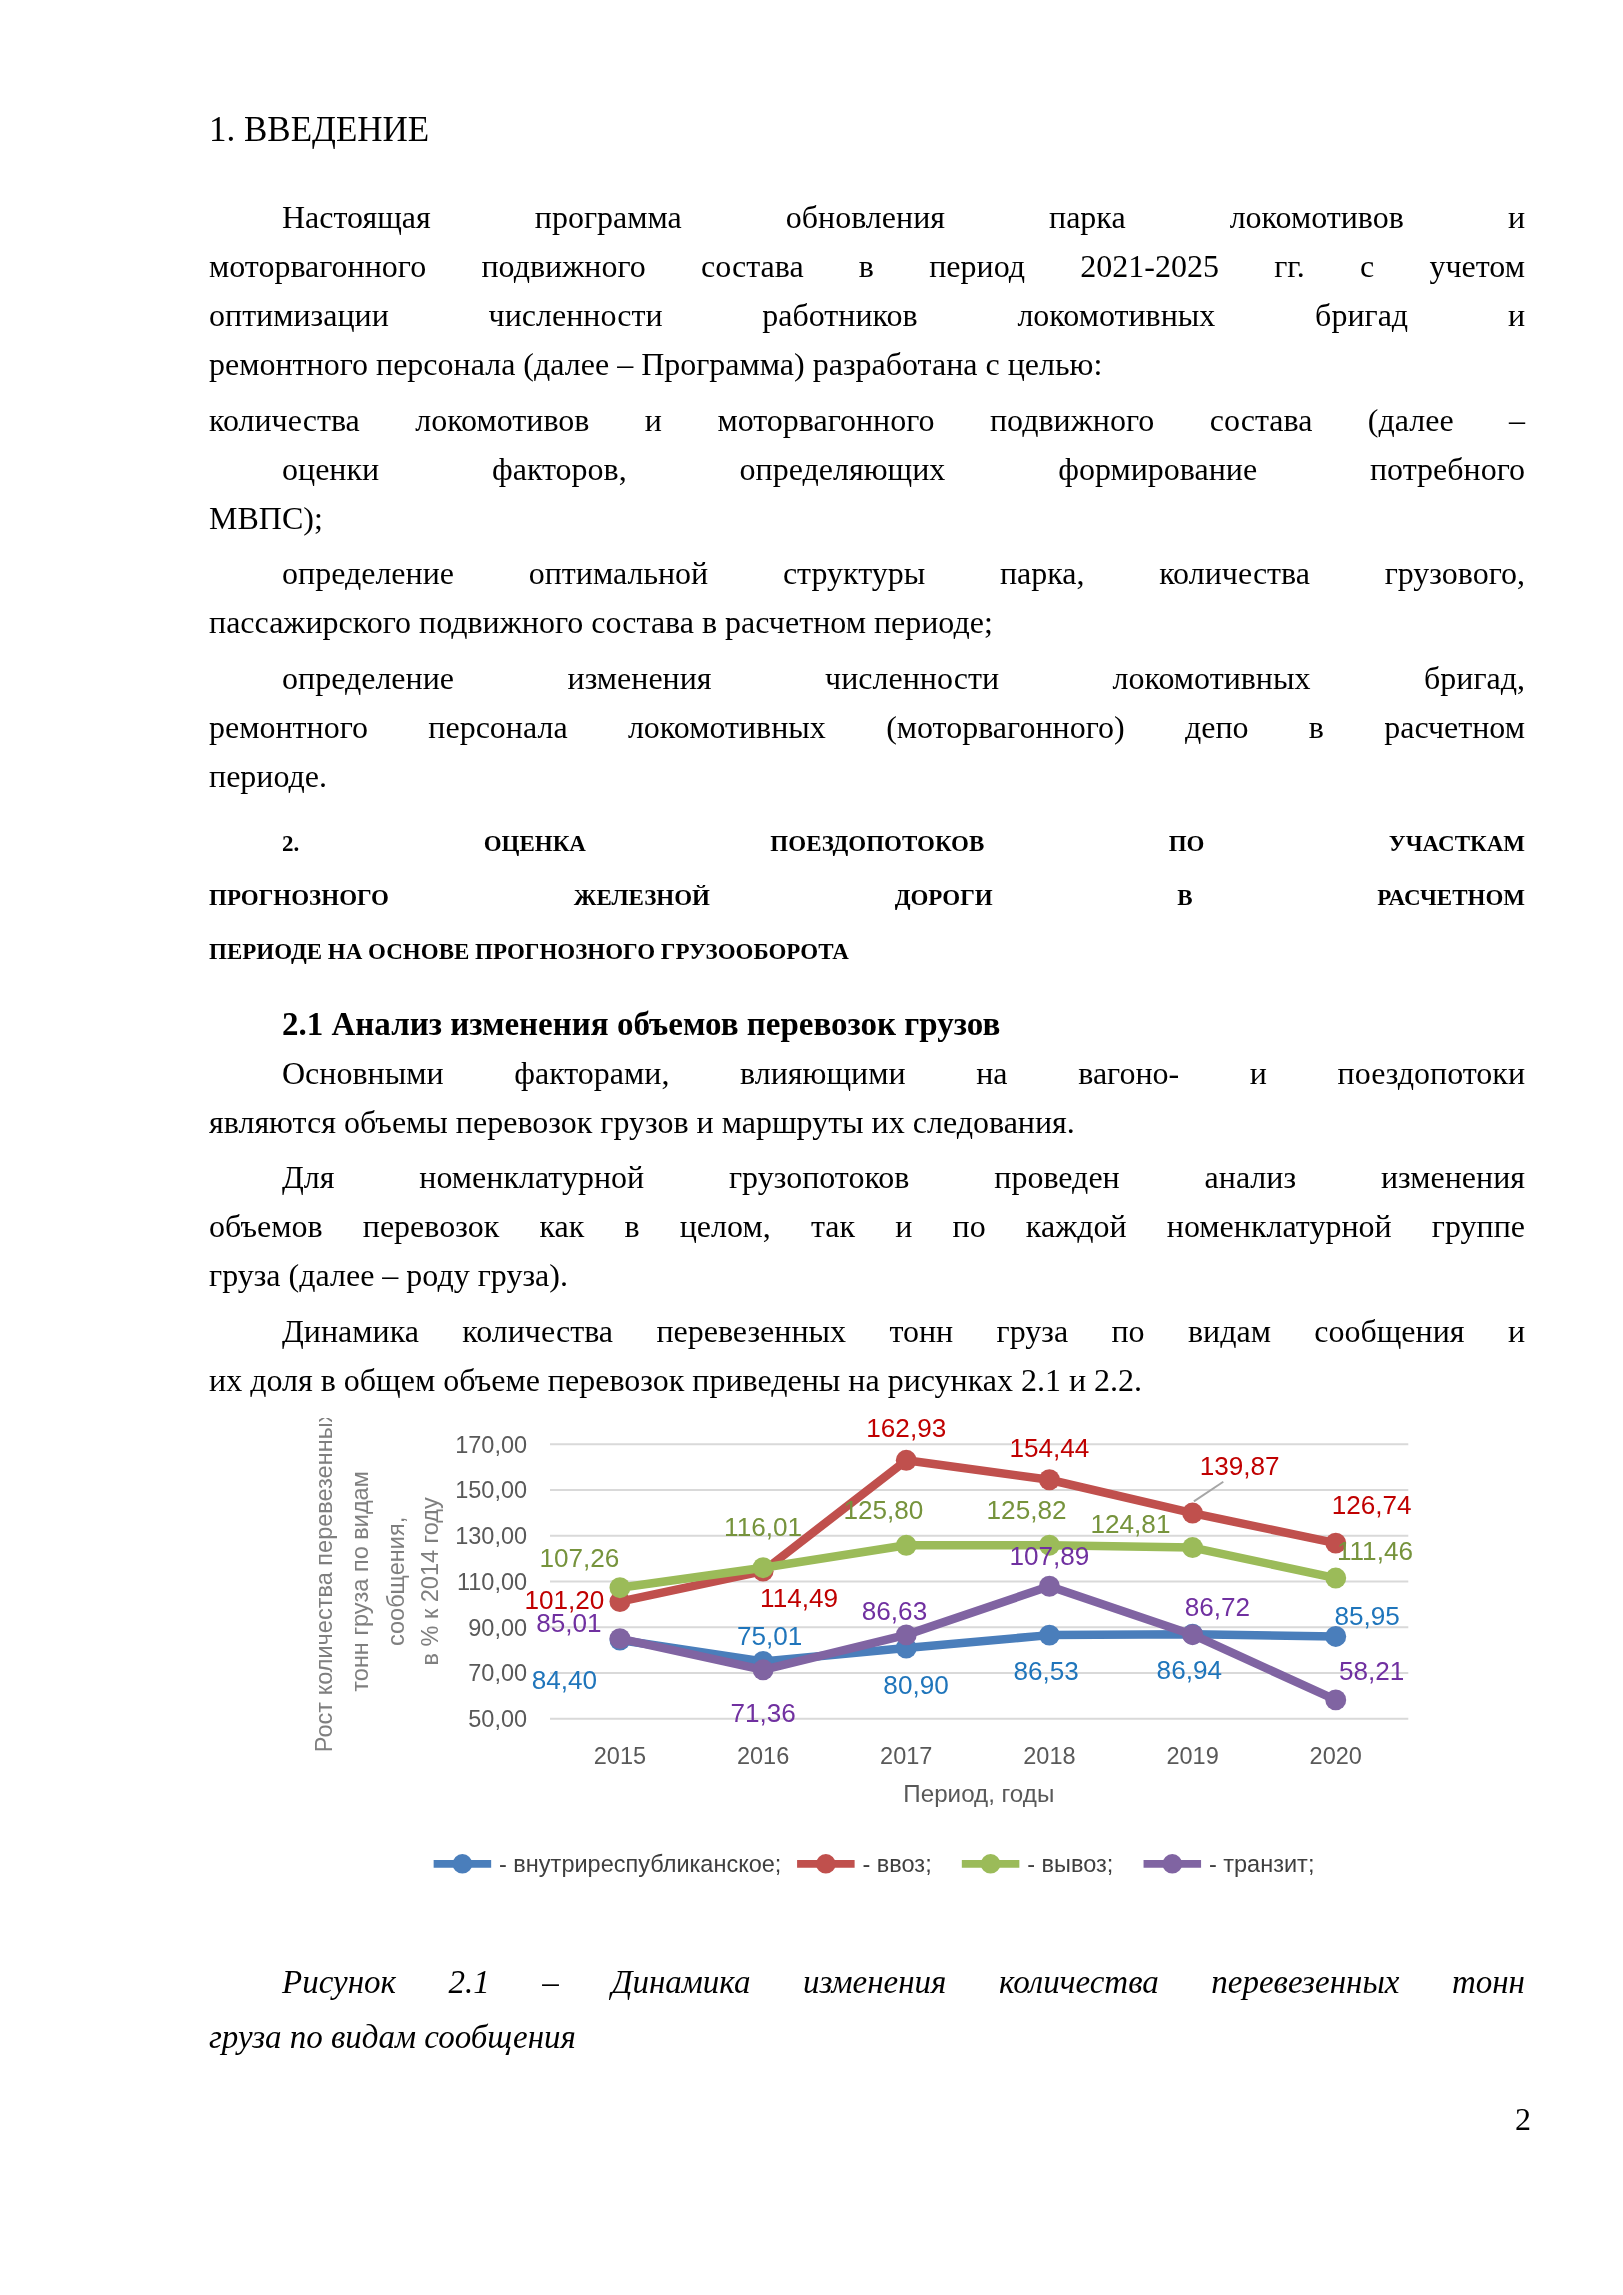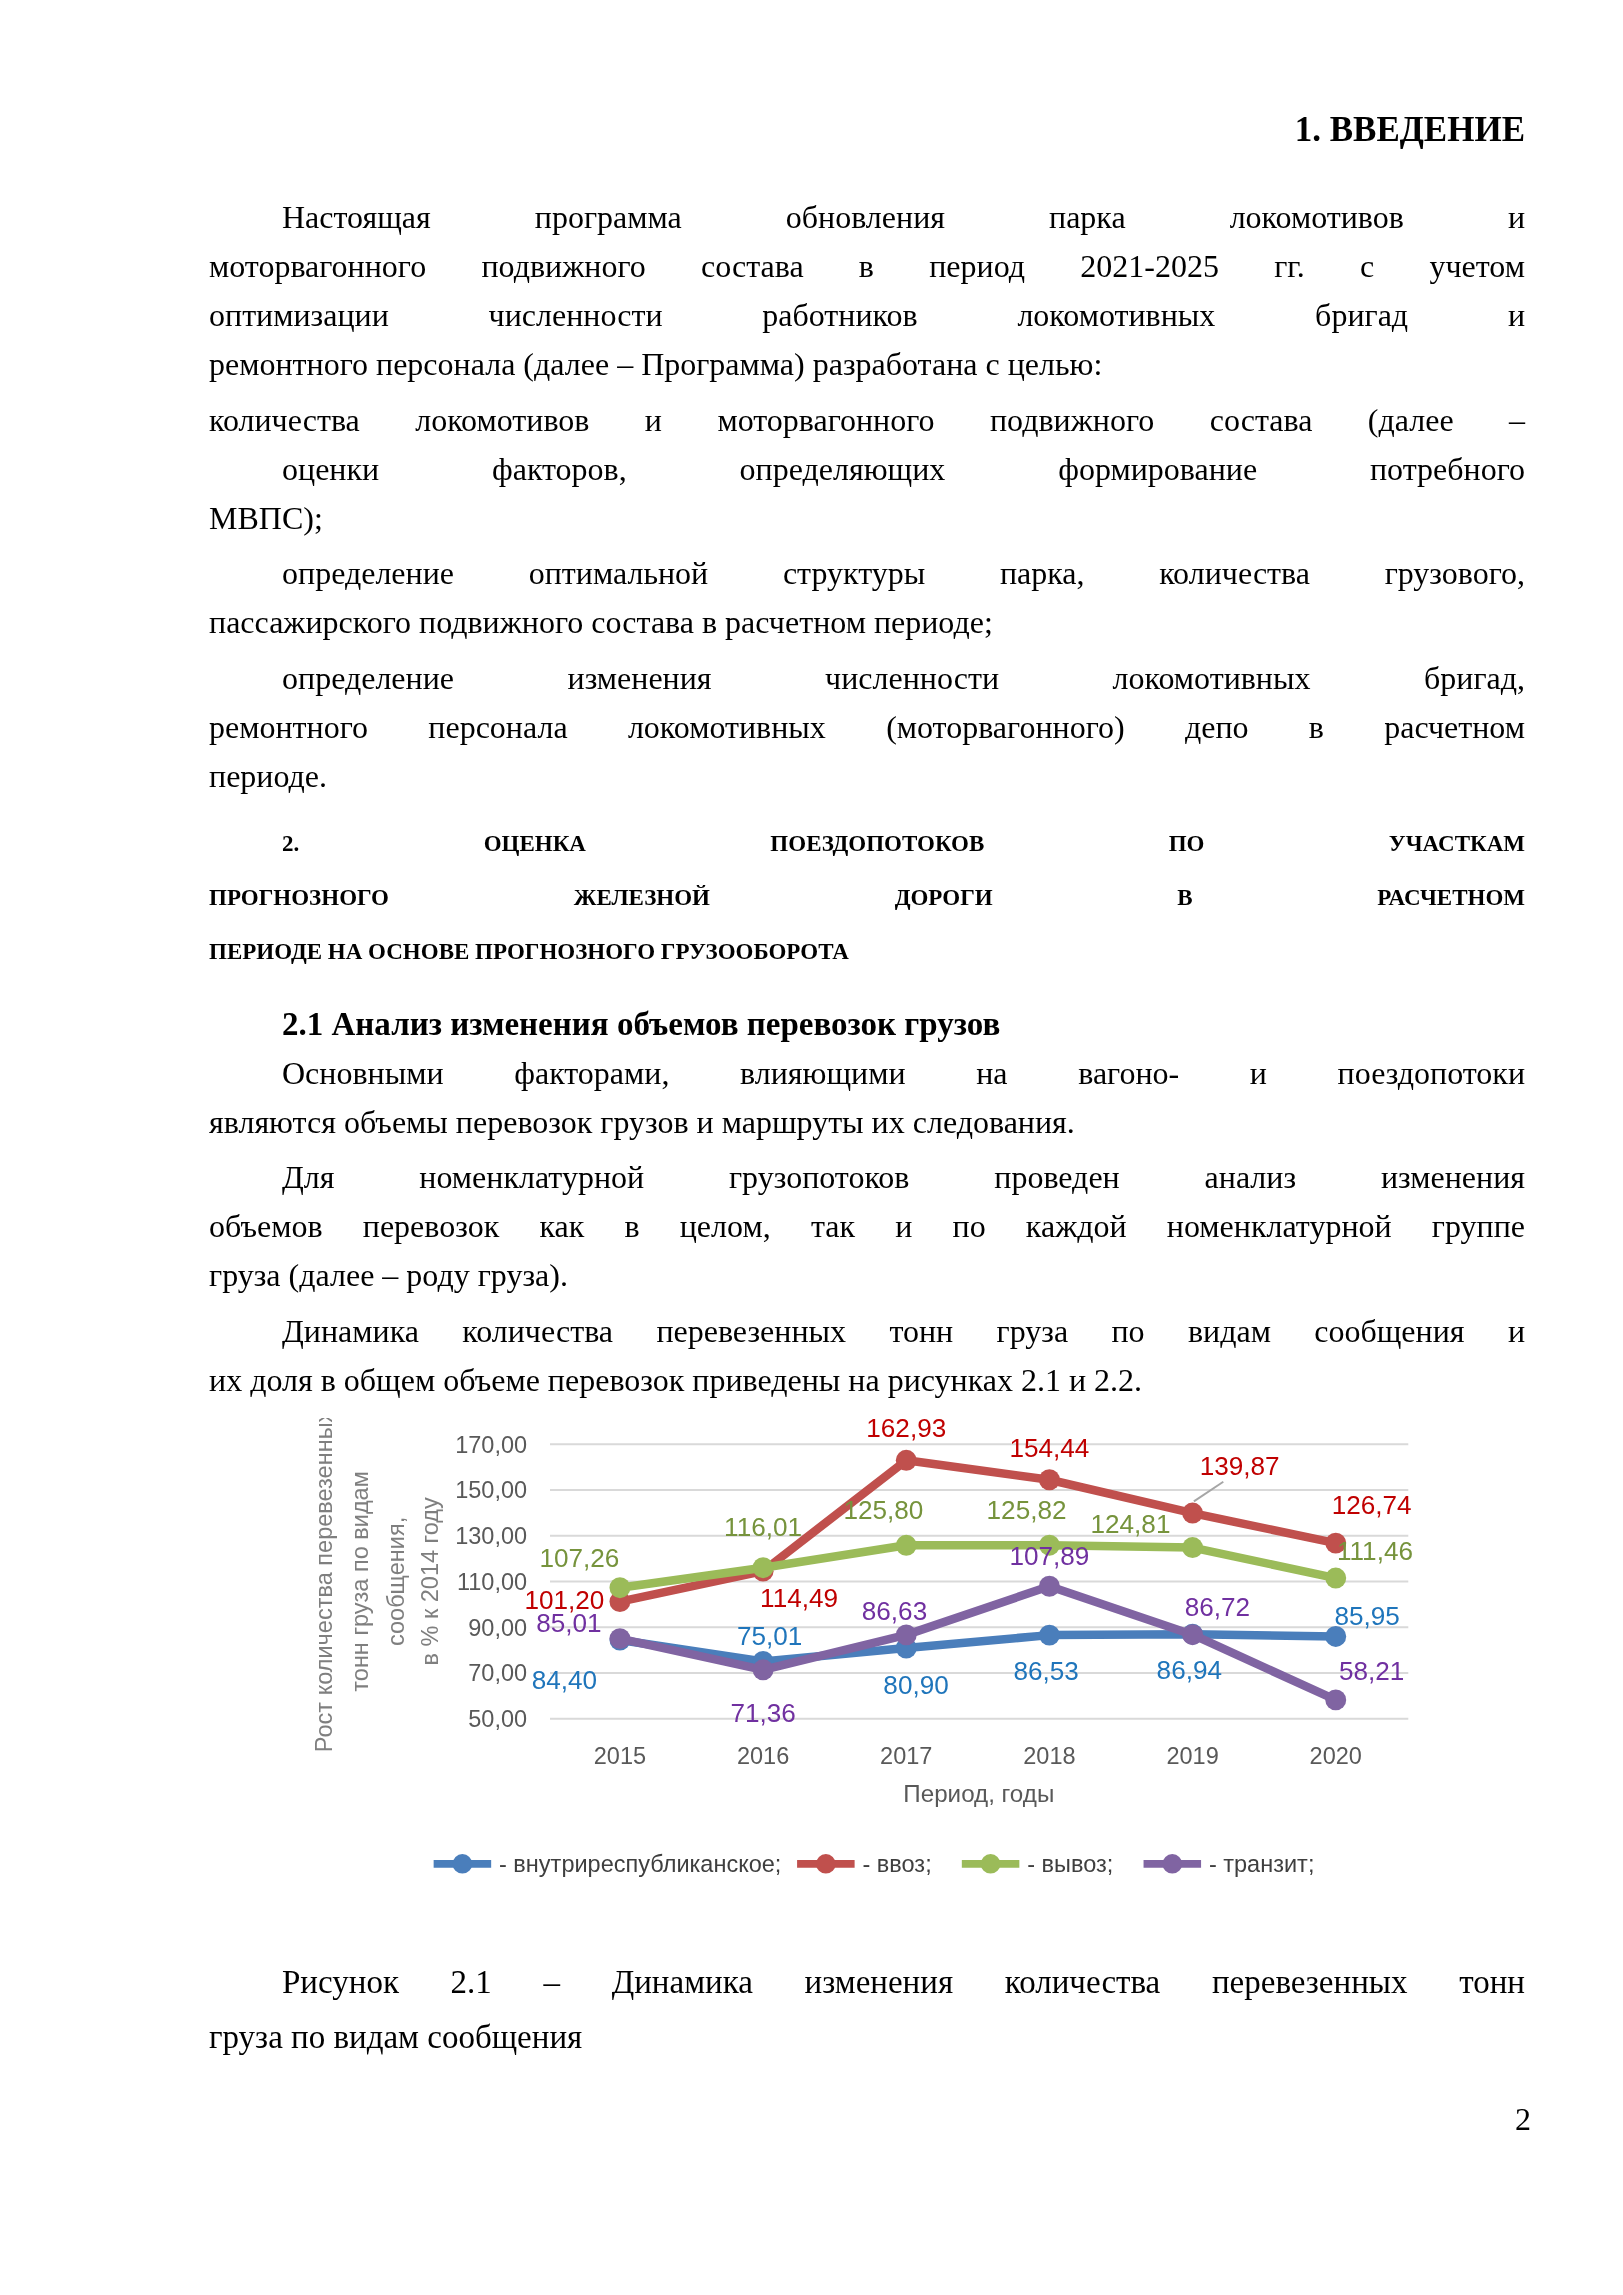--- a/index.html
+++ b/index.html
@@ -11,7 +11,7 @@
   }
   .content{padding:105px 98px 0 209px;}
   h1.doc-title{
-    font-size:35px;font-weight:bold;text-align:right;
+    font-size:35px;font-weight:normal;text-align:left;
     margin:0 0 39px 0;line-height:49px;
   }
   .para{margin:0 0 6.5px 0;}

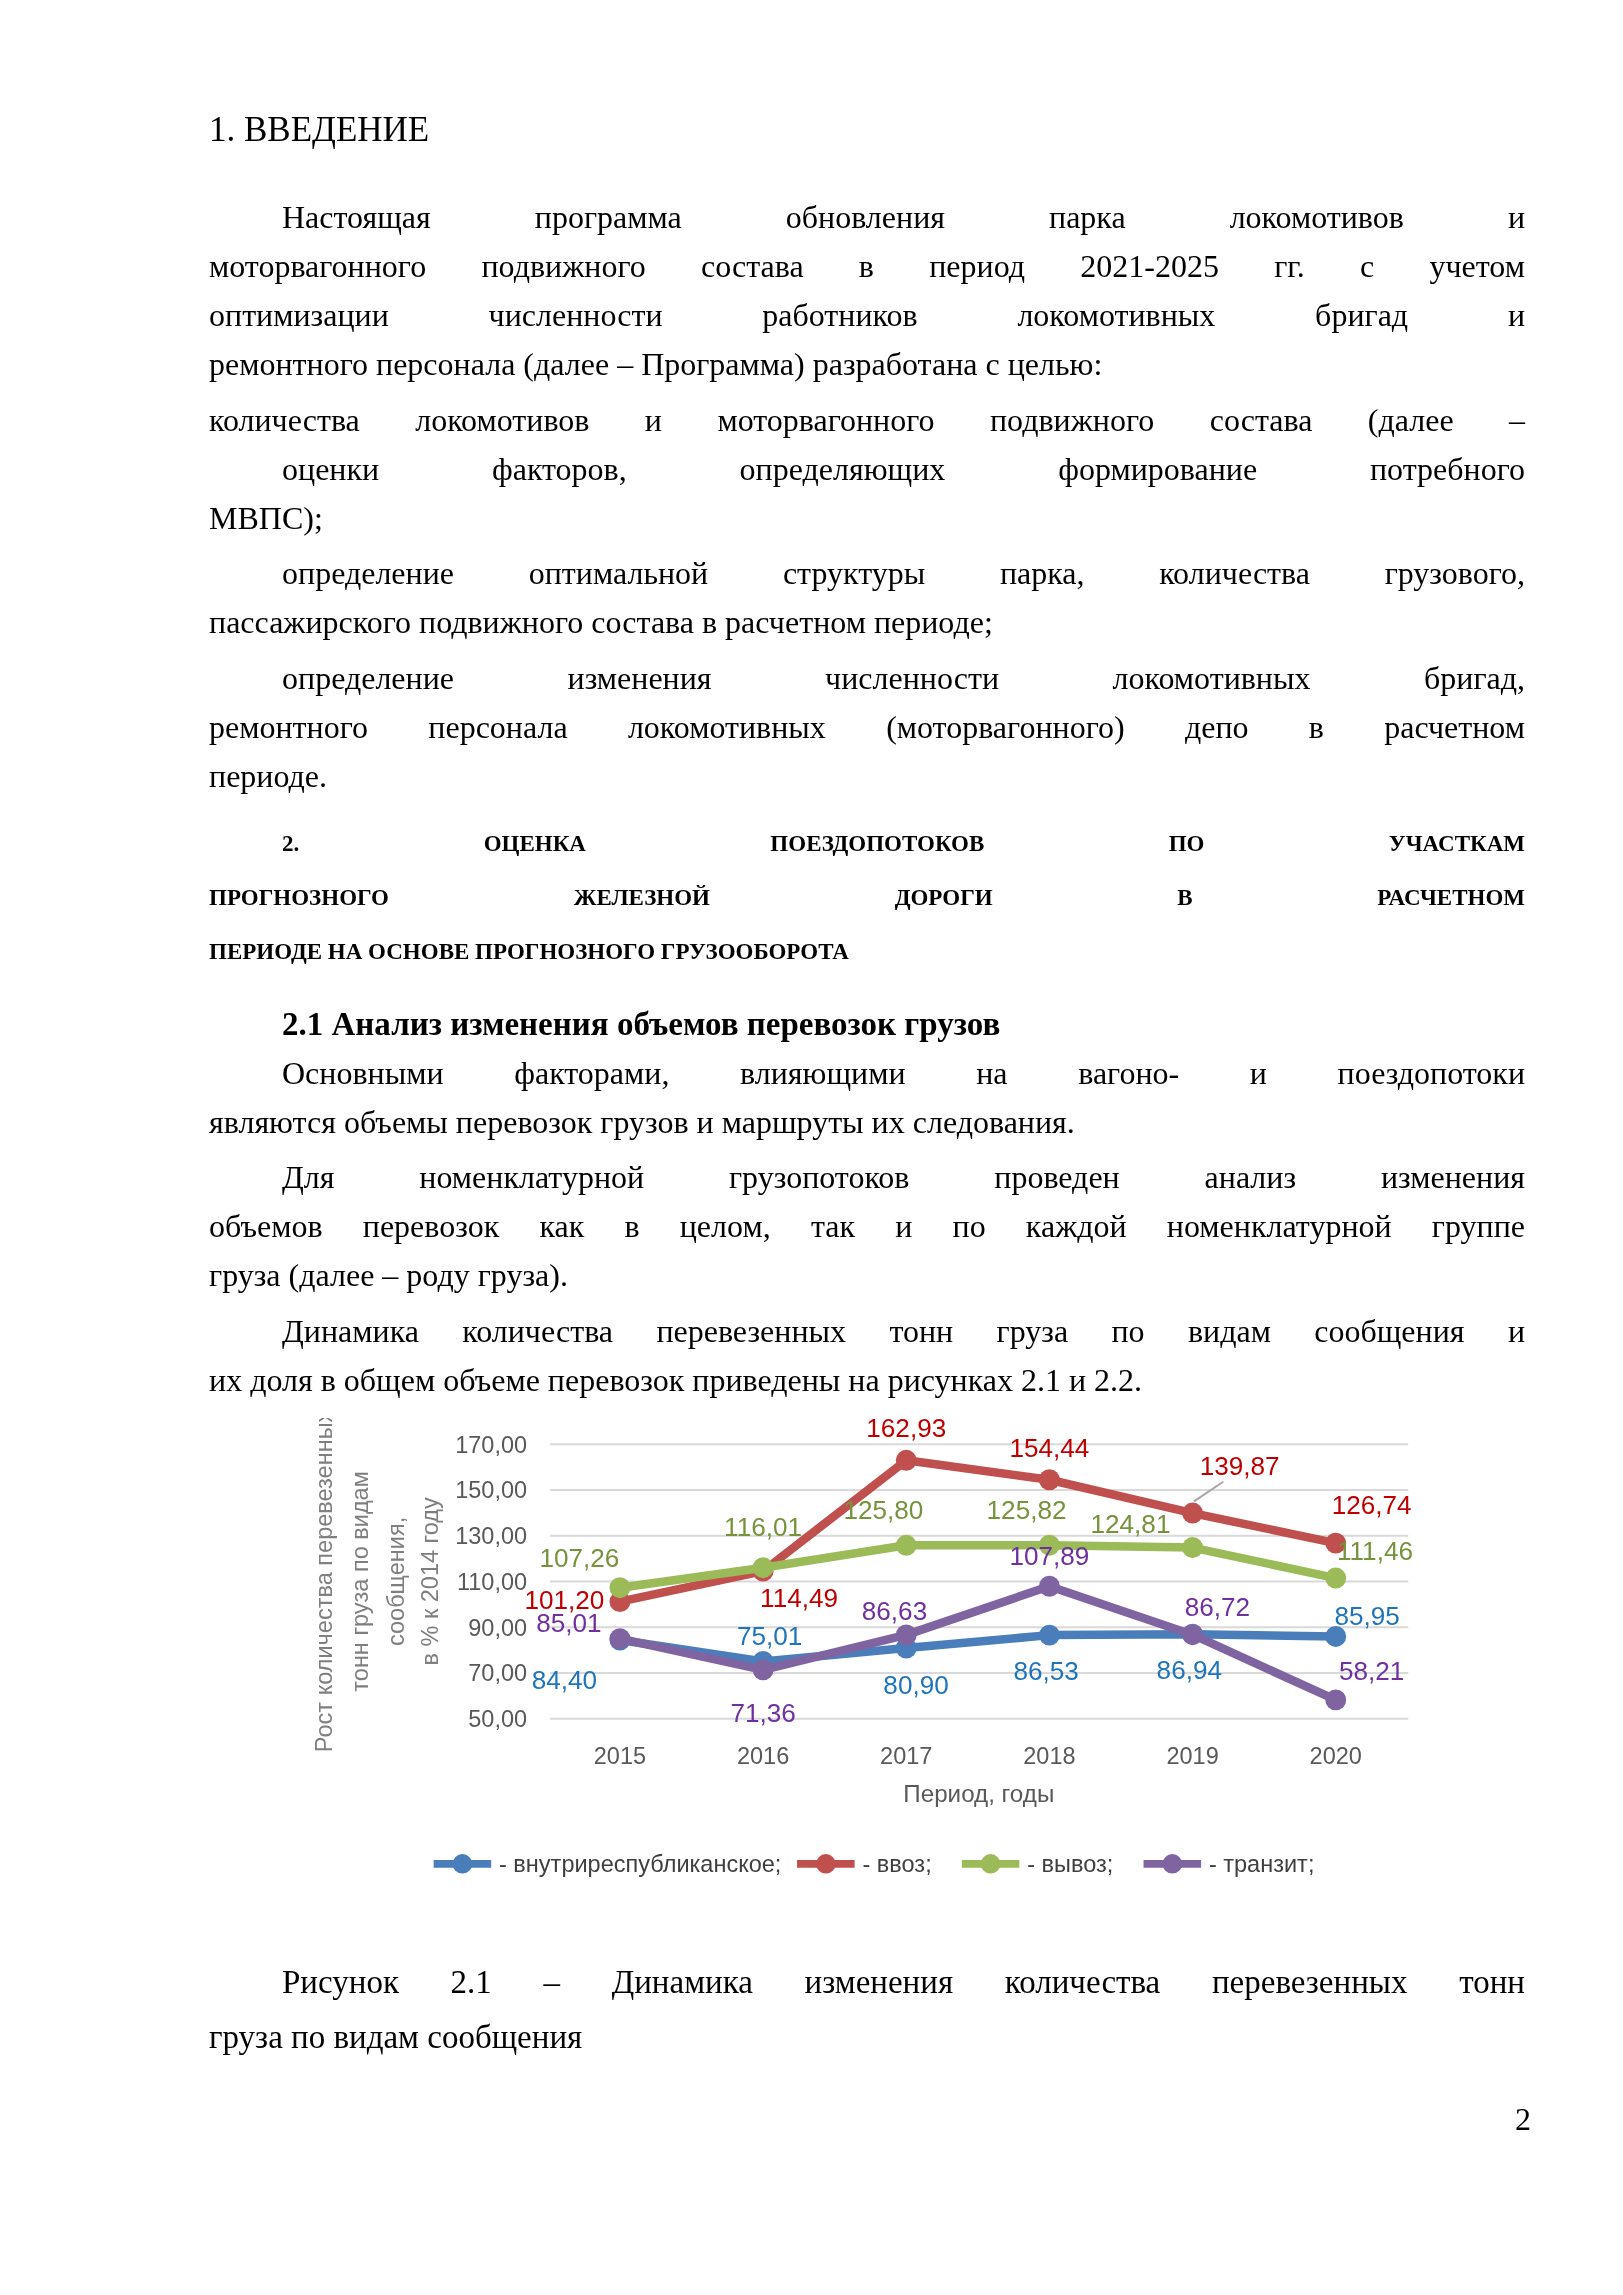--- a/index.html
+++ b/index.html
@@ -35,7 +35,7 @@
   svg .dlabel{font-size:40px;}
   svg .legend-text{font-size:36px;fill:#3F3F3F;}
   .caption{
-    font-size:33px;line-height:55px;
+    font-style:italic;font-size:33px;line-height:55px;
     margin:36px 0 0 0;
   }
   .page-number{

